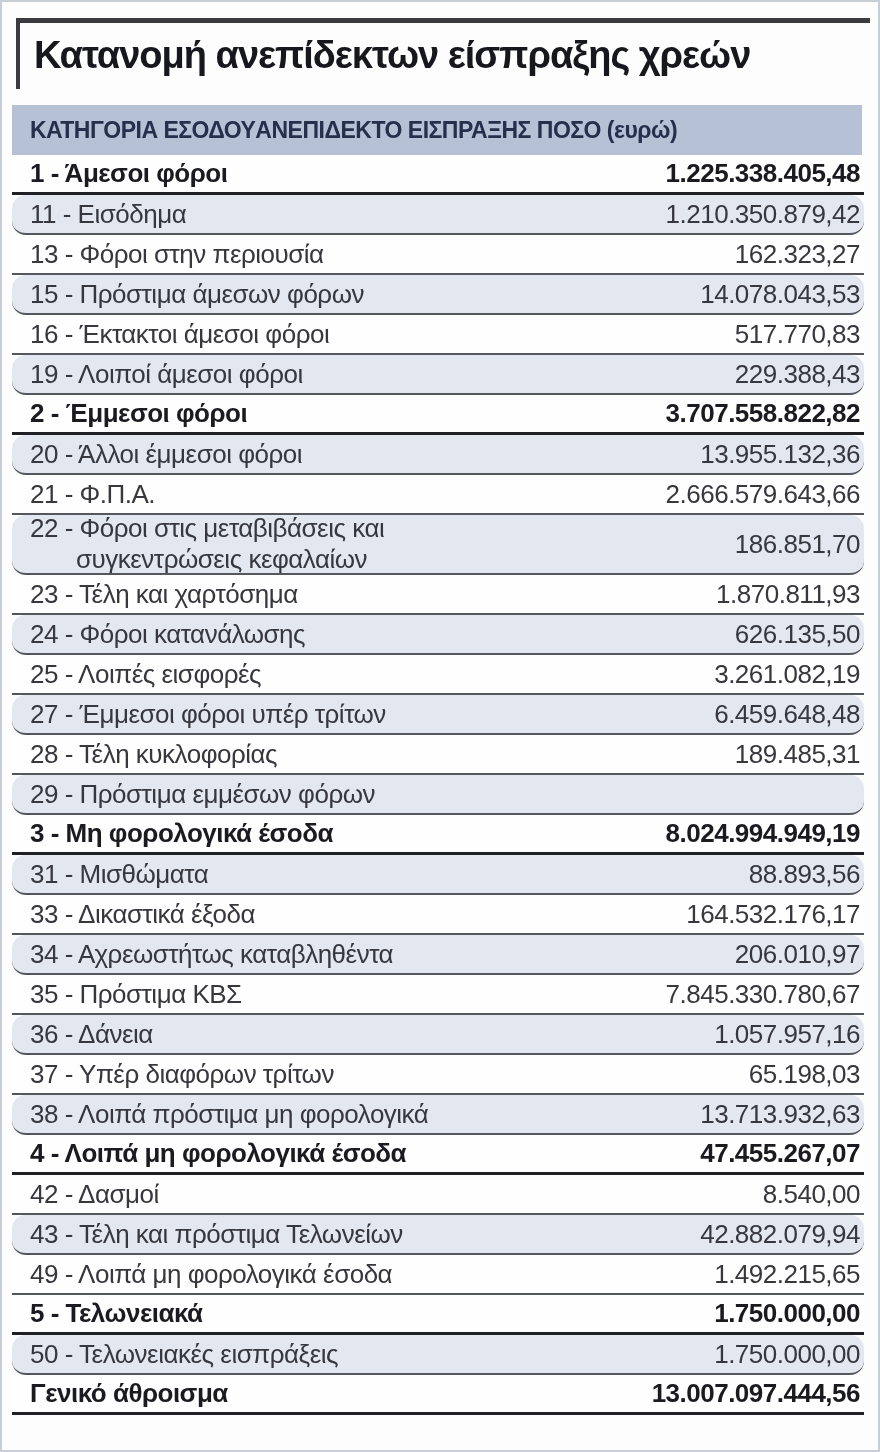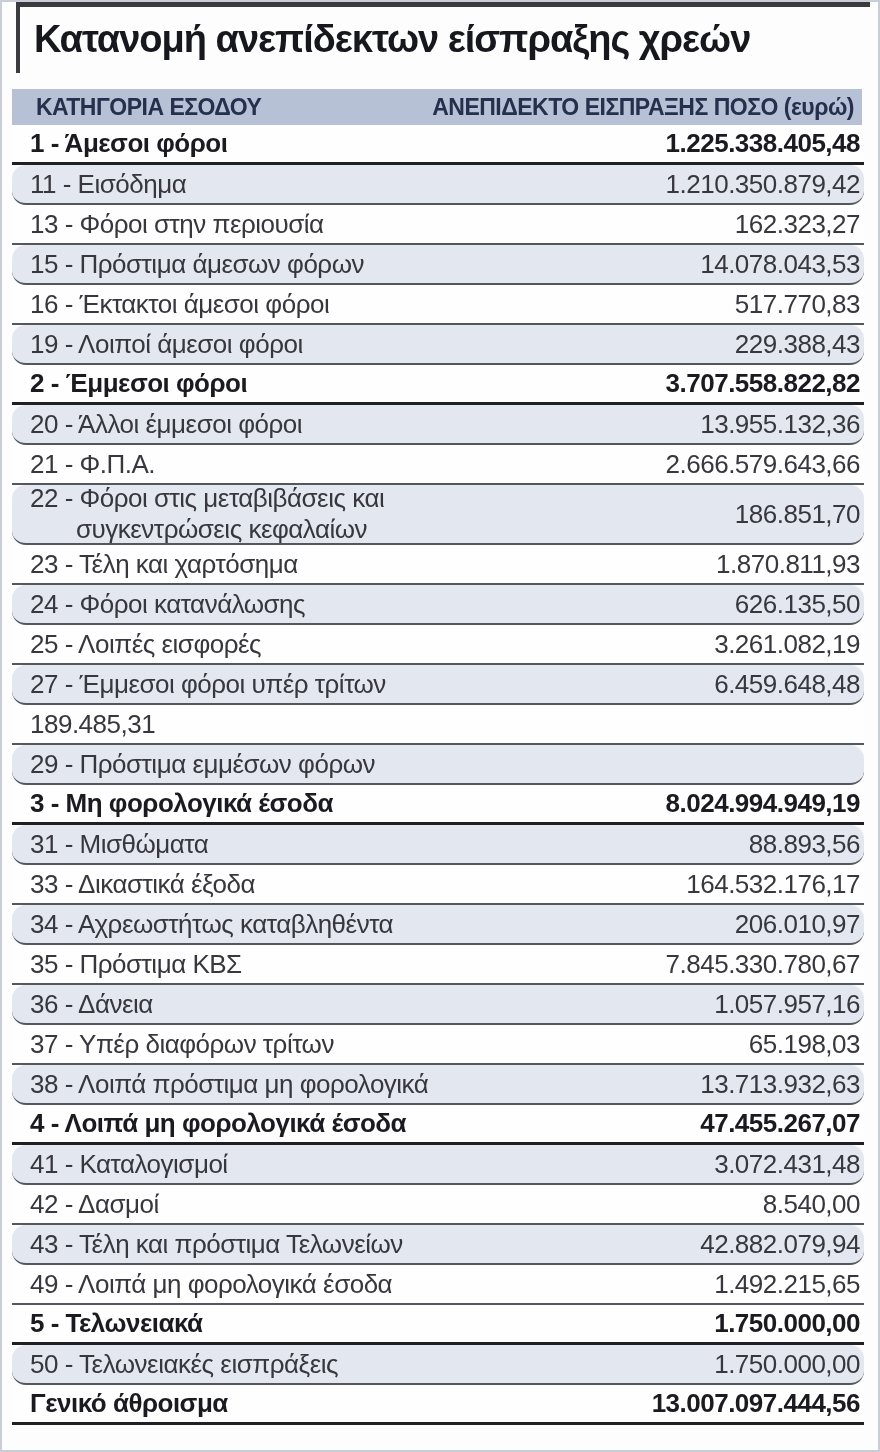--- a/index.html
+++ b/index.html
@@ -18,7 +18,7 @@
     box-sizing: content-box;
   }
   .title-block {
-    margin: 0 8px 0 14px;
+    margin: 16px 8px 0 14px;
     border-top: 5px solid var(--rule-color, #3a3a3f);
     border-left: 4px solid var(--rule-color, #3a3a3f);
     padding: 8px 0 6px 14px;

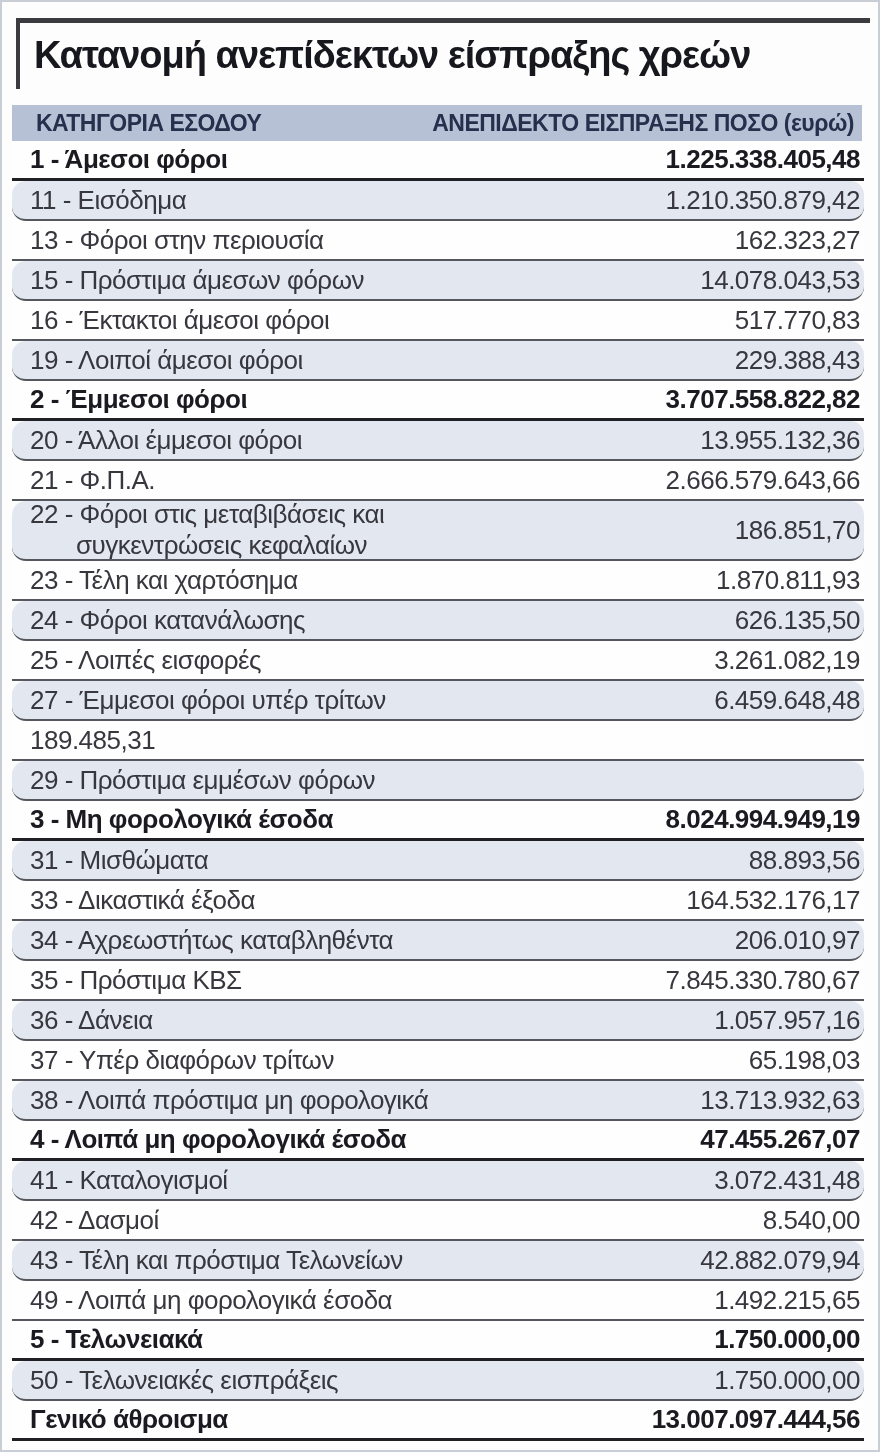--- a/index.html
+++ b/index.html
@@ -36,12 +36,12 @@
   }
   .table-header {
     margin: 16px 16px 0 10px;
-    height: 36px;
+    height: 50px;
     background: var(--header-bg, #b7c1d6);
     display: flex;
     align-items: center;
-    justify-content: space-between;
-    padding: 0 8px 0 24px;
+    justify-content: flex-start;
+    padding: 0 8px 0 18px;
     box-sizing: border-box;
     font-weight: bold;
     font-size: 23px;

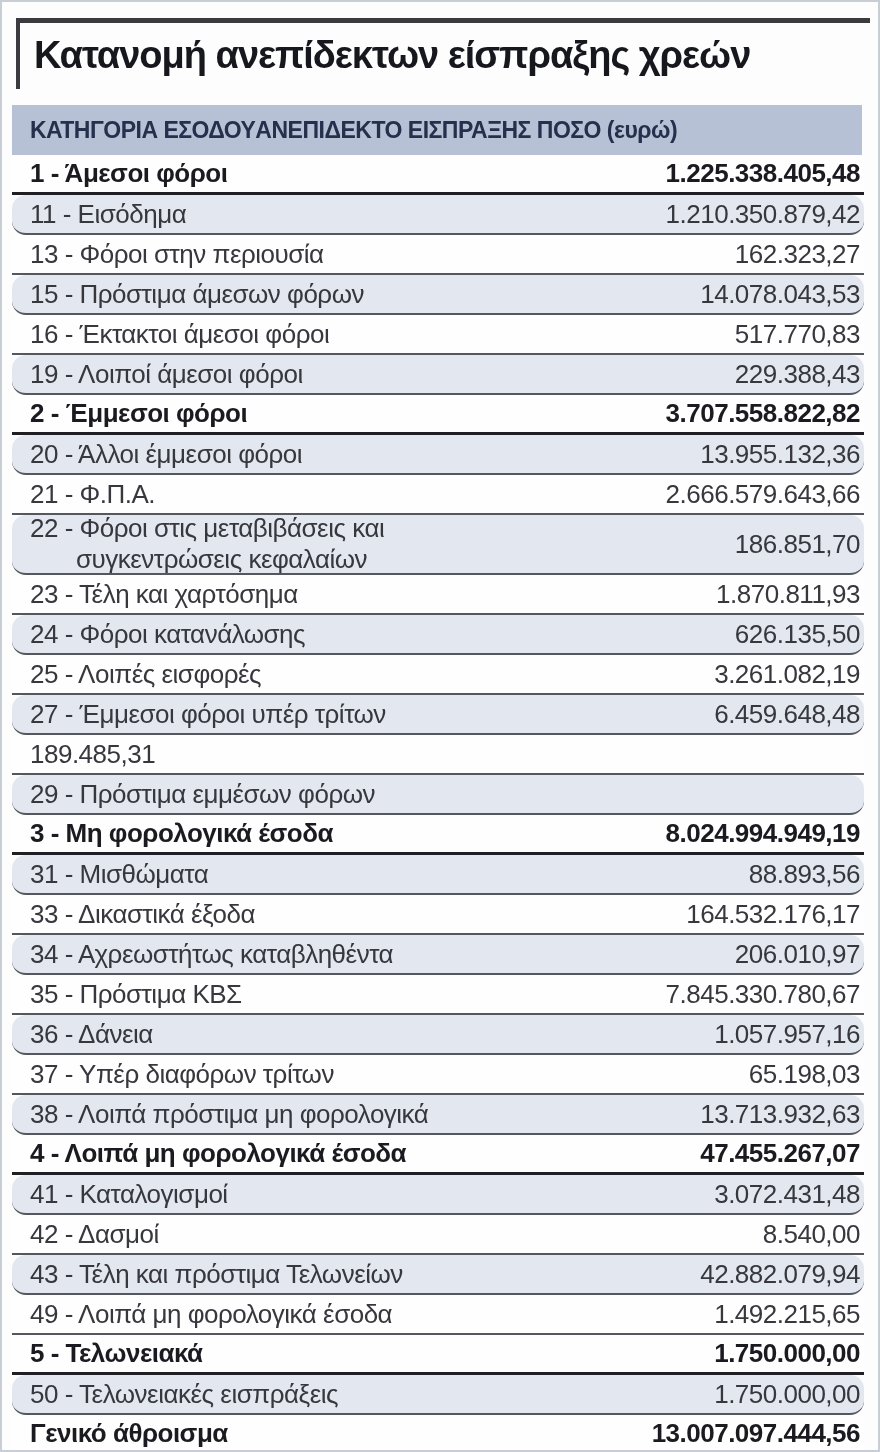--- a/index.html
+++ b/index.html
@@ -174,6 +174,9 @@
         <div class="amount">6.459.648,48</div>
       </div>
       <div class="row">
+        <div class="label">
+          <div>28 - Τέλη κυκλοφορίας</div>
+        </div>
         <div class="amount">189.485,31</div>
       </div>
       <div class="row shaded">

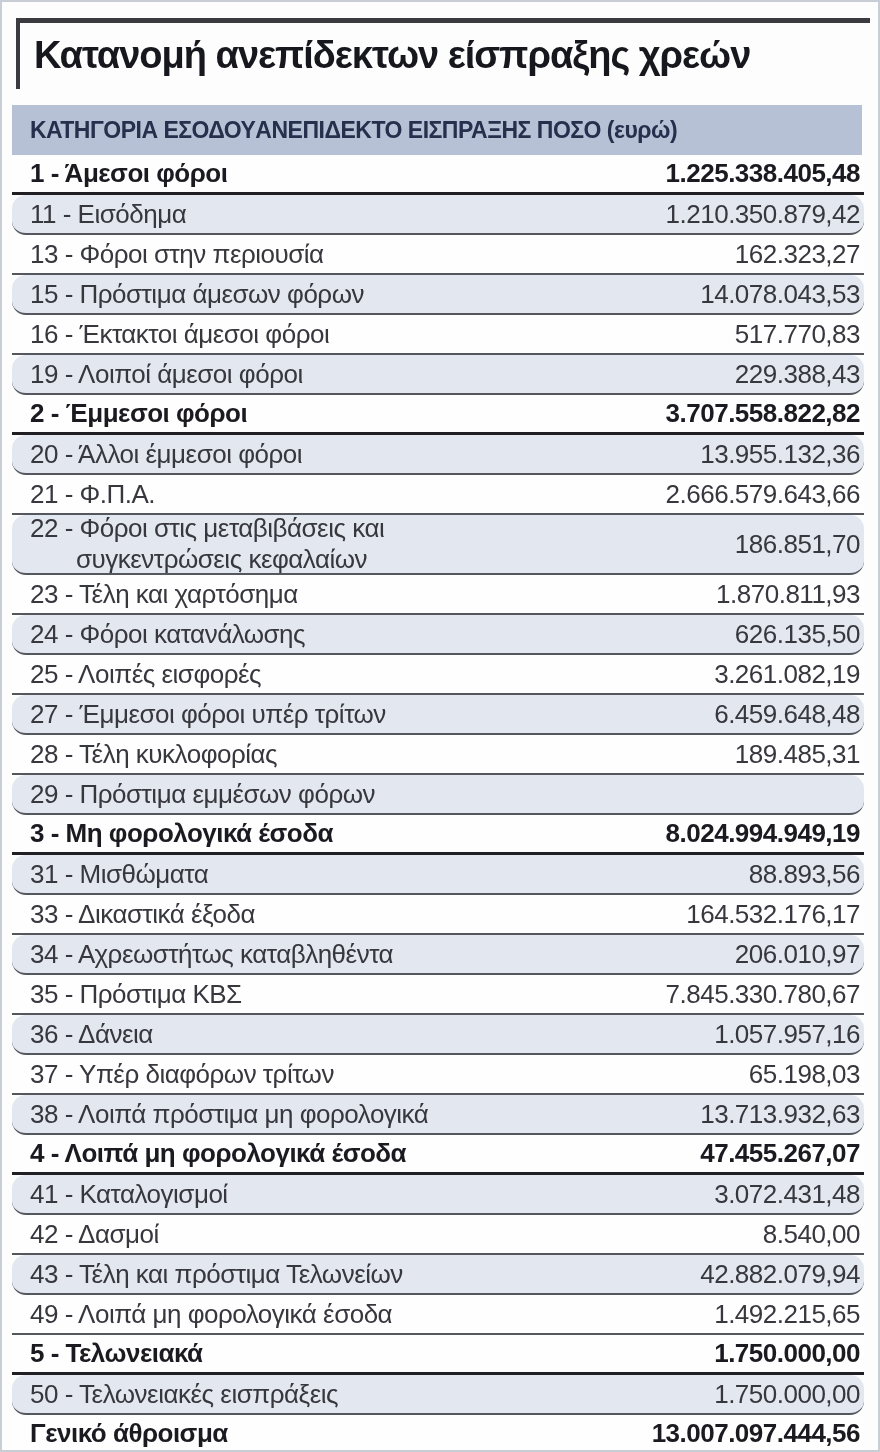--- a/index.html
+++ b/index.html
@@ -238,12 +238,6 @@
         </div>
         <div class="amount">47.455.267,07</div>
       </div>
-      <div class="row shaded">
-        <div class="label">
-          <div>41 - Καταλογισμοί</div>
-        </div>
-        <div class="amount">3.072.431,48</div>
-      </div>
       <div class="row">
         <div class="label">
           <div>42 - Δασμοί</div>

